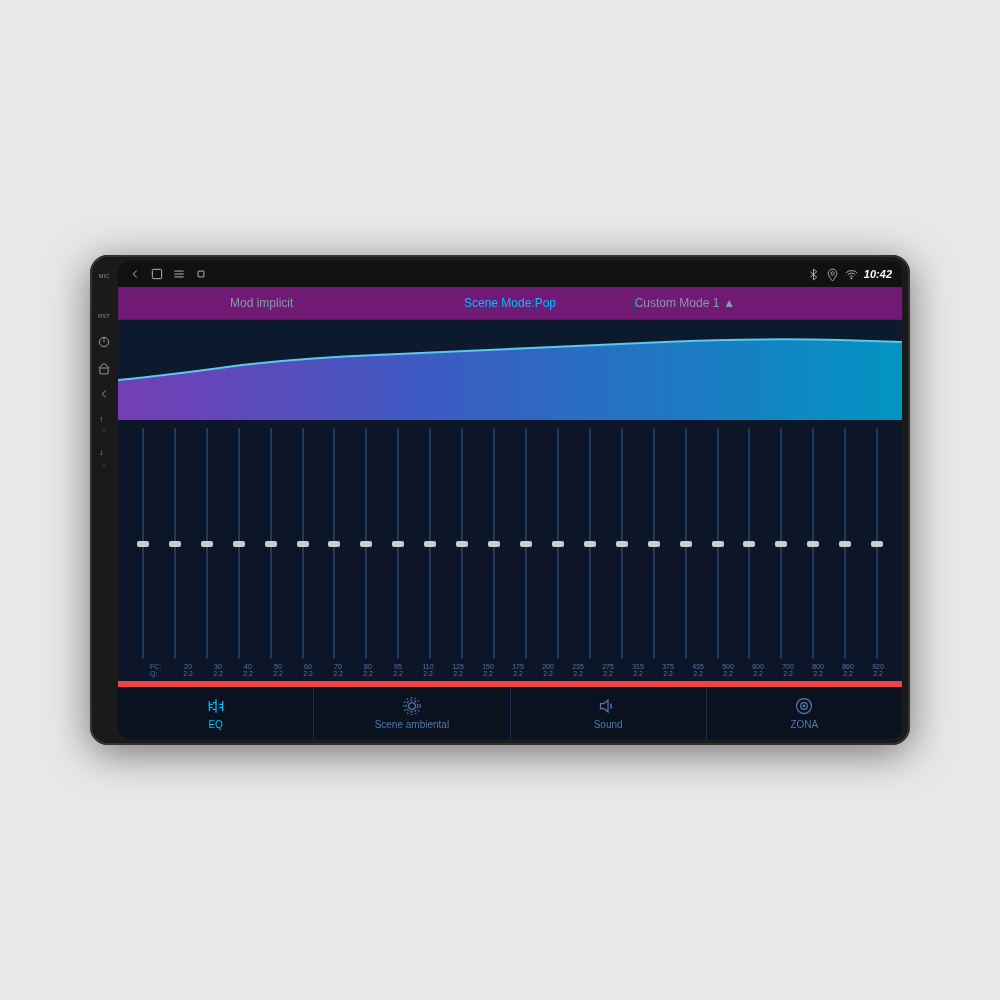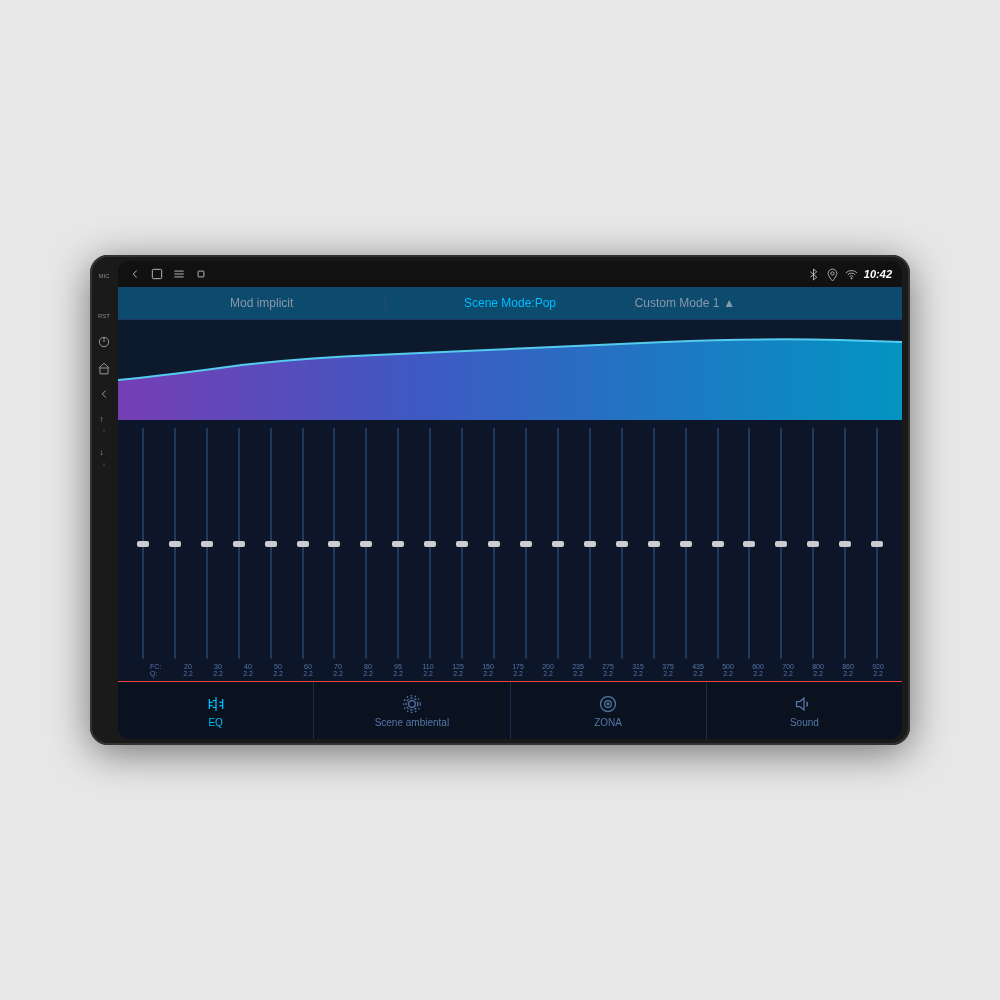--- a/index.html
+++ b/index.html
@@ -119,7 +119,7 @@
       align-items: center;
       padding: 8px 20px;
       border-bottom: 1px solid #1e3a5f;
-      background: #0c4a6e;
+      background: #701a75;
     }
 
     .mode-item {

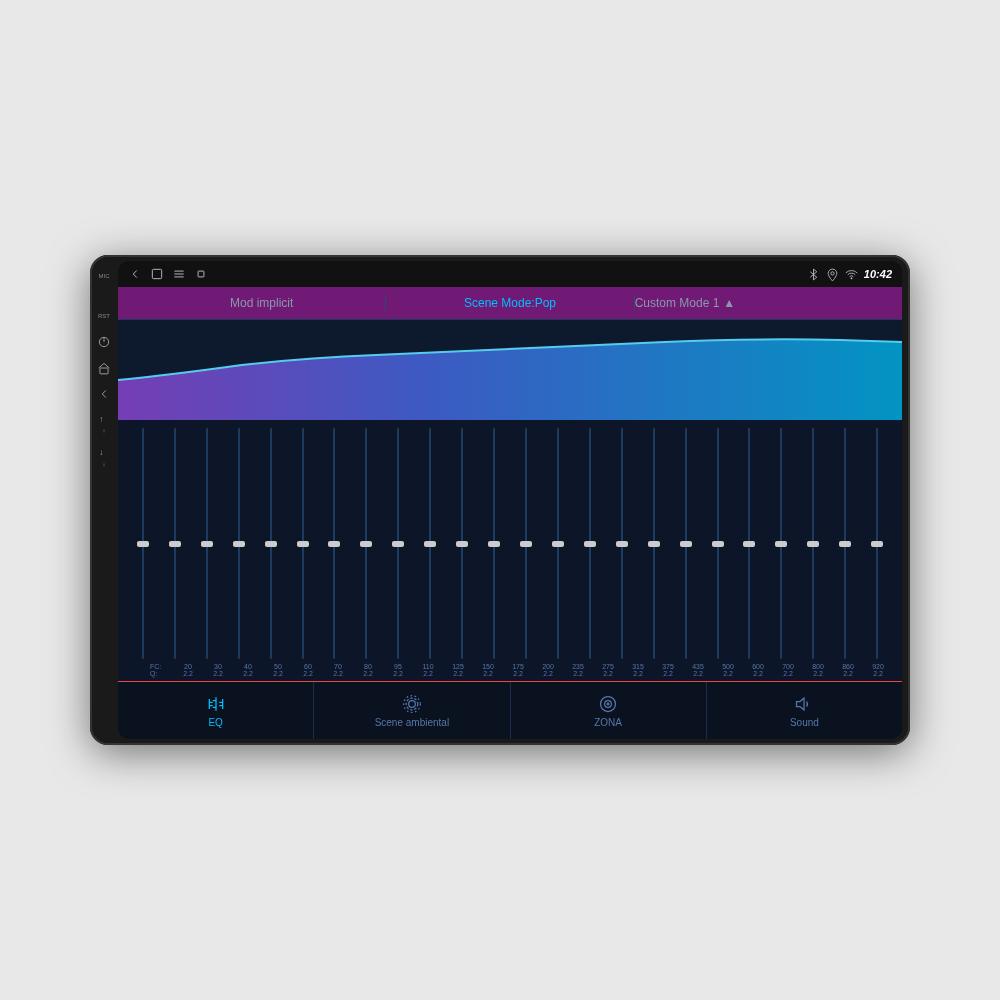--- a/index.html
+++ b/index.html
@@ -243,7 +243,7 @@
     .bottom-nav {
       display: flex;
       background: #0a1220;
-      border-top: 1px solid #ef4444;
+      border-top: 6px solid #ef4444;
       height: 58px;
     }
 

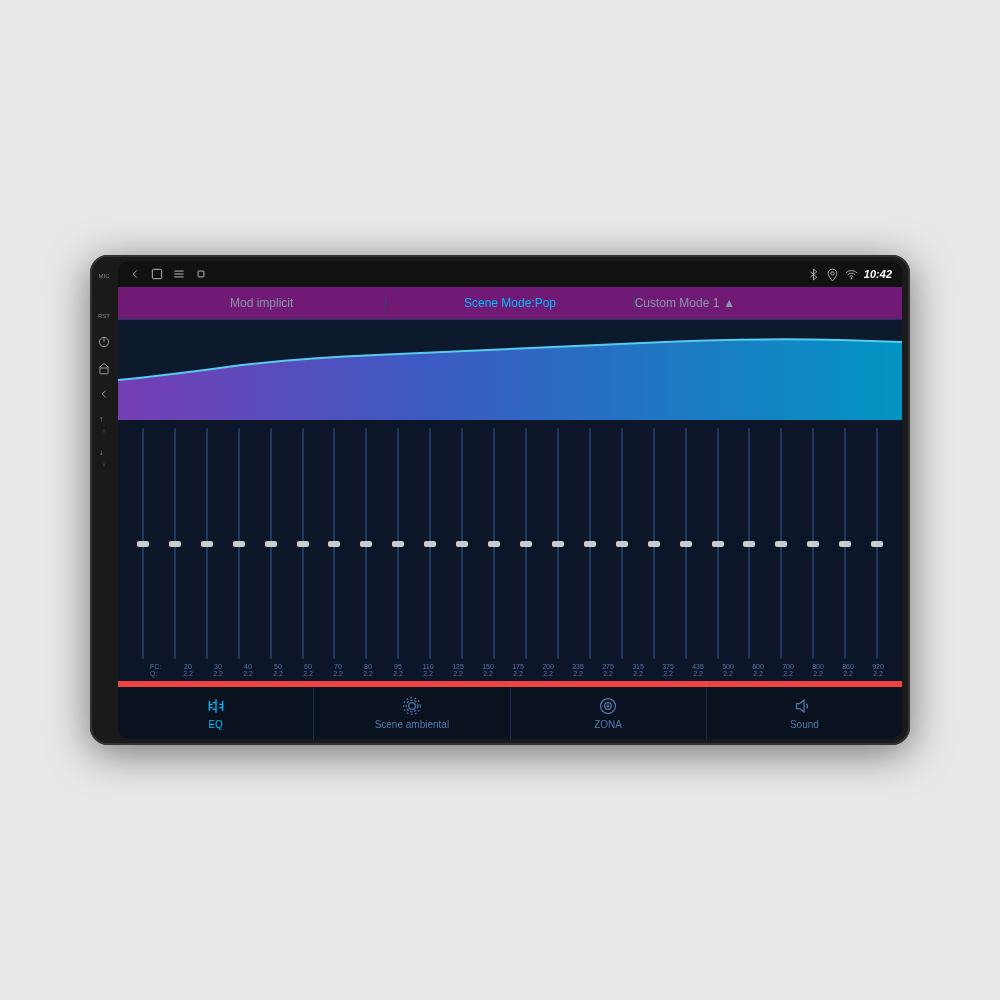--- a/index.html
+++ b/index.html
@@ -665,6 +665,14 @@
 
         <div class="nav-item">
           <svg viewBox="0 0 24 24">
+            <polygon points="3,9 7,9 12,5 12,19 7,15 3,15"></polygon>
+            <path d="M15 9a5 5 0 0 1 0 6"></path>
+          </svg>
+          <span class="nav-label">Sound</span>
+        </div>
+
+        <div class="nav-item">
+          <svg viewBox="0 0 24 24">
             <circle cx="12" cy="12" r="9"></circle>
             <circle cx="12" cy="12" r="4"></circle>
             <circle cx="12" cy="12" r="1" fill="#5577aa"></circle>
@@ -672,14 +680,6 @@
           <span class="nav-label">ZONA</span>
         </div>
 
-        <div class="nav-item">
-          <svg viewBox="0 0 24 24">
-            <polygon points="3,9 7,9 12,5 12,19 7,15 3,15"></polygon>
-            <path d="M15 9a5 5 0 0 1 0 6"></path>
-          </svg>
-          <span class="nav-label">Sound</span>
-        </div>
-
       </div>
     </div>
   </div>

